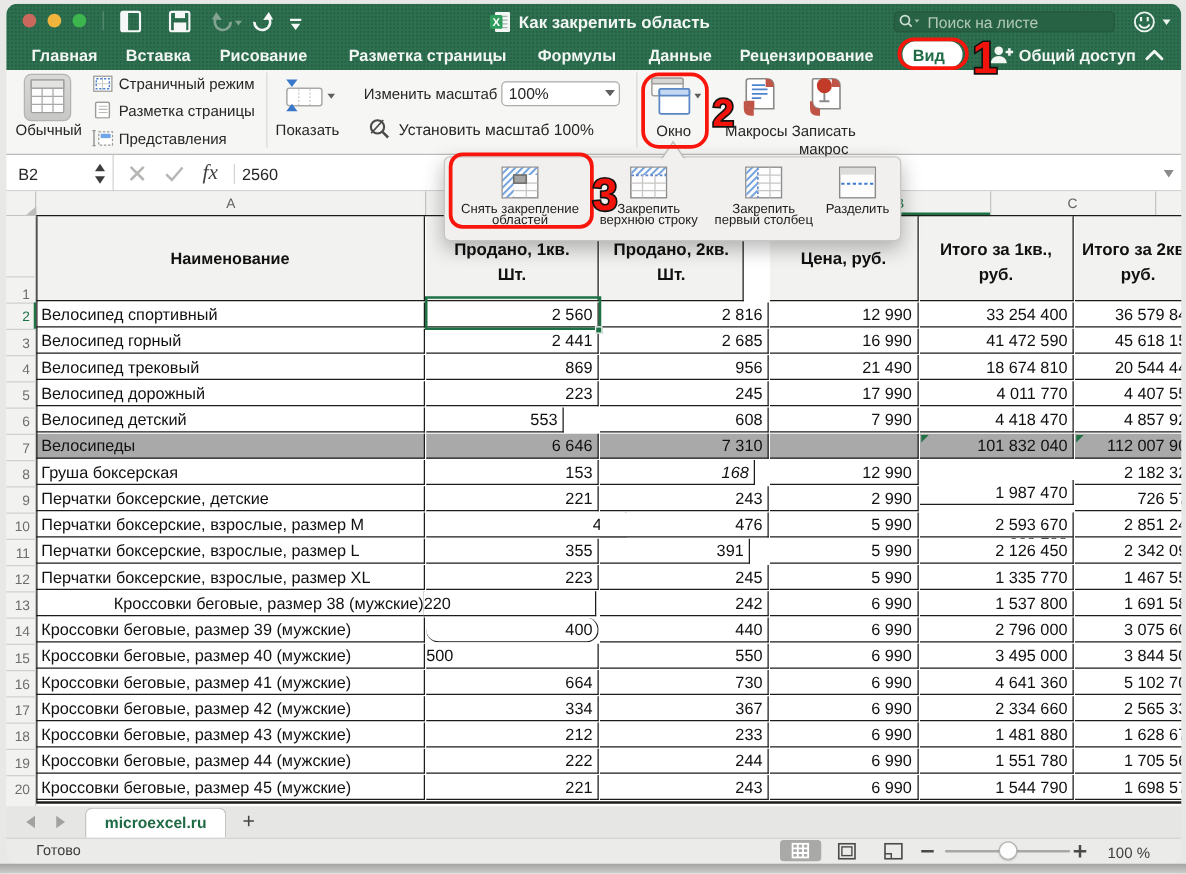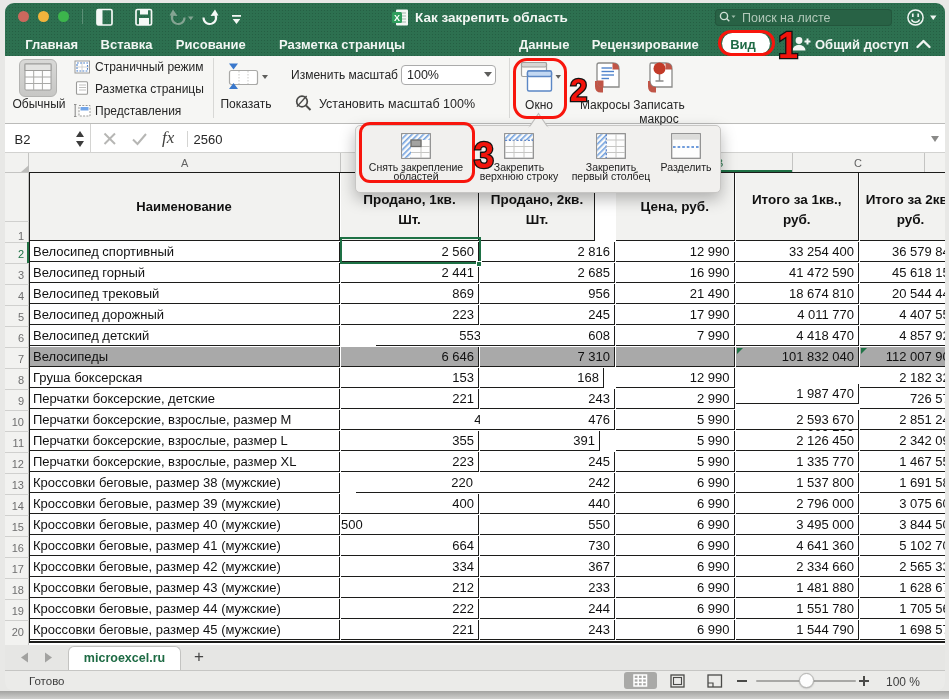--- a/index.html
+++ b/index.html
@@ -78,6 +78,7 @@
 <div class="tab" style="left:26.5px;width:200px;text-align:center;top:37px;">Вставка</div>
 <div class="tab" style="left:110.80000000000001px;width:200px;text-align:center;top:37px;">Рисование</div>
 <div class="tab" style="left:242px;width:200px;text-align:center;top:37px;">Разметка страницы</div>
+<div class="tab" style="left:361.5px;width:200px;text-align:center;top:37px;">Формулы</div>
 <div class="tab" style="left:444.20000000000005px;width:200px;text-align:center;top:37px;">Данные</div>
 <div class="tab" style="left:545.3px;width:200px;text-align:center;top:37px;">Рецензирование</div>
 <div style="left:722px;top:32.5px;width:48px;height:21px;background:#ffffff;border-radius:10.5px;"></div>

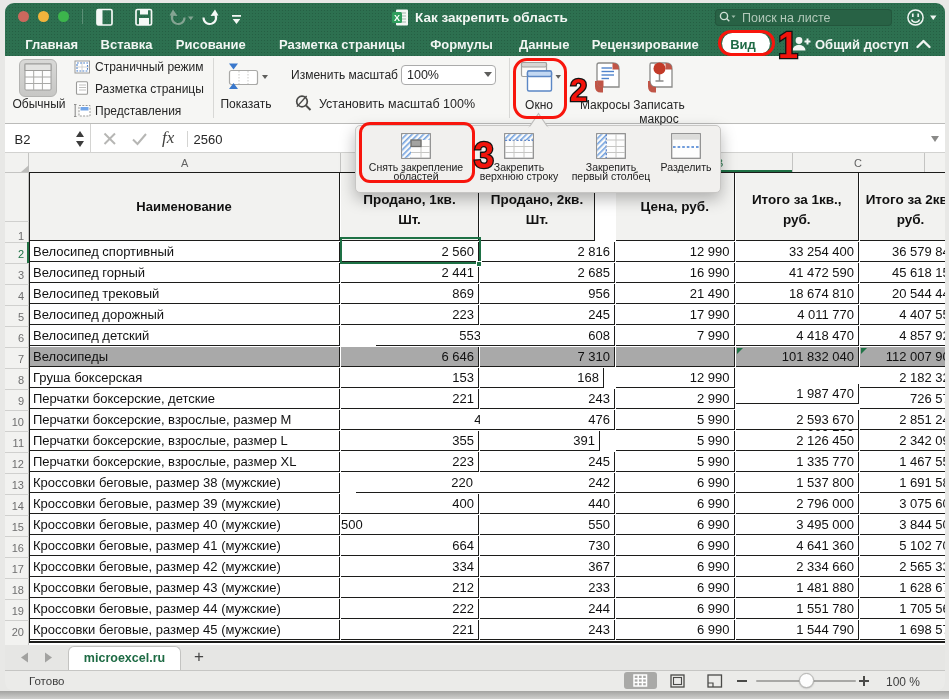--- a/index.html
+++ b/index.html
@@ -278,7 +278,7 @@
 <div class="cl" style="left:735.5px;top:305.0px;width:123.5px;height:20.0px;text-align:right;padding-right:4px;">4 011 770</div>
 <div class="cl" style="left:860.0px;top:305.0px;width:102.0px;height:20.0px;text-align:right;padding-right:4px;">4 407 550</div>
 <div class="cl" style="left:29px;top:326.0px;width:311.0px;height:20.0px;text-align:left;padding-left:4px;">Велосипед детский</div>
-<div class="cl" style="left:341.0px;top:326.0px;width:110px;height:20.0px;text-align:right;padding-right:4px;margin-left:35px;">553</div>
+<div class="cl" style="left:341.0px;top:326.0px;width:110px;height:20.0px;text-align:right;padding-right:4px;">553</div>
 <div class="cl" style="left:480.0px;top:326.0px;width:135.0px;height:20.0px;text-align:right;padding-right:4px;">608</div>
 <div class="cl" style="left:616.0px;top:326.0px;width:118.5px;height:20.0px;text-align:right;padding-right:4px;">7 990</div>
 <div class="cl" style="left:735.5px;top:326.0px;width:123.5px;height:20.0px;text-align:right;padding-right:4px;">4 418 470</div>

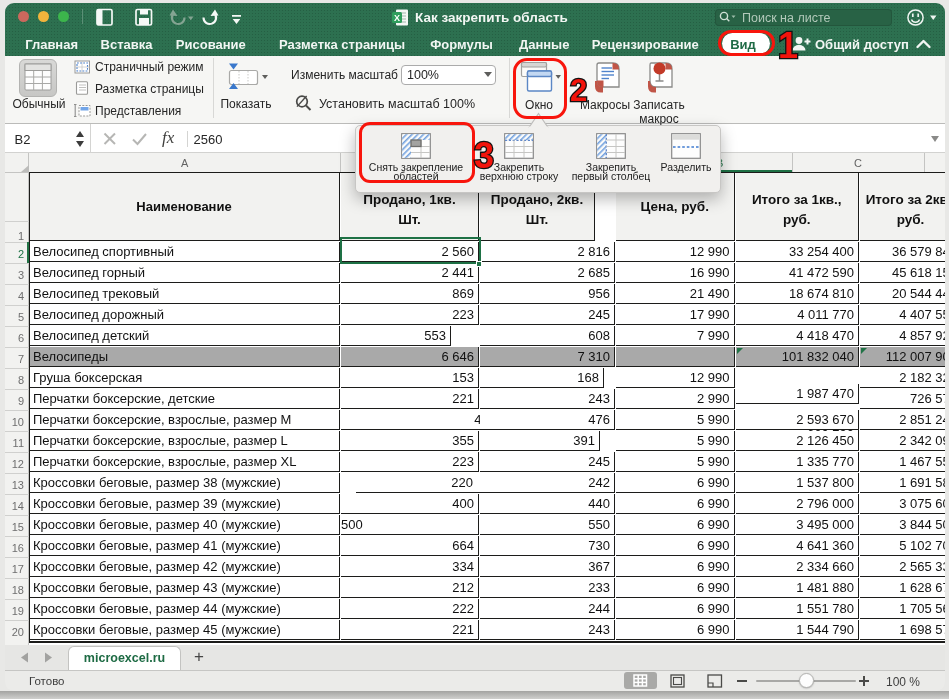--- a/index.html
+++ b/index.html
@@ -291,7 +291,7 @@
 <div class="cl" style="left:860.0px;top:347.0px;width:102.0px;height:20.0px;text-align:right;padding-right:4px;background:#a9a9a9;">112 007 900</div>
 <div class="cl" style="left:29px;top:368.0px;width:311.0px;height:20.0px;text-align:left;padding-left:4px;">Груша боксерская</div>
 <div class="cl" style="left:341.0px;top:368.0px;width:138.0px;height:20.0px;text-align:right;padding-right:4px;">153</div>
-<div class="cl" style="left:480.0px;top:368.0px;width:124px;height:20.0px;text-align:right;padding-right:4px;">168</div>
+<div class="cl" style="left:480.0px;top:368.0px;width:124px;height:20.0px;text-align:right;padding-right:4px;font-style:italic;">168</div>
 <div class="cl" style="left:616.0px;top:368.0px;width:118.5px;height:20.0px;text-align:right;padding-right:4px;">12 990</div>
 <div class="cl" style="left:735.5px;top:368.0px;width:123.5px;height:20.0px;text-align:right;padding-right:4px;margin-top:16px;">1 987 470</div>
 <div class="cl" style="left:860.0px;top:368.0px;width:102.0px;height:20.0px;text-align:right;padding-right:4px;">2 182 320</div>

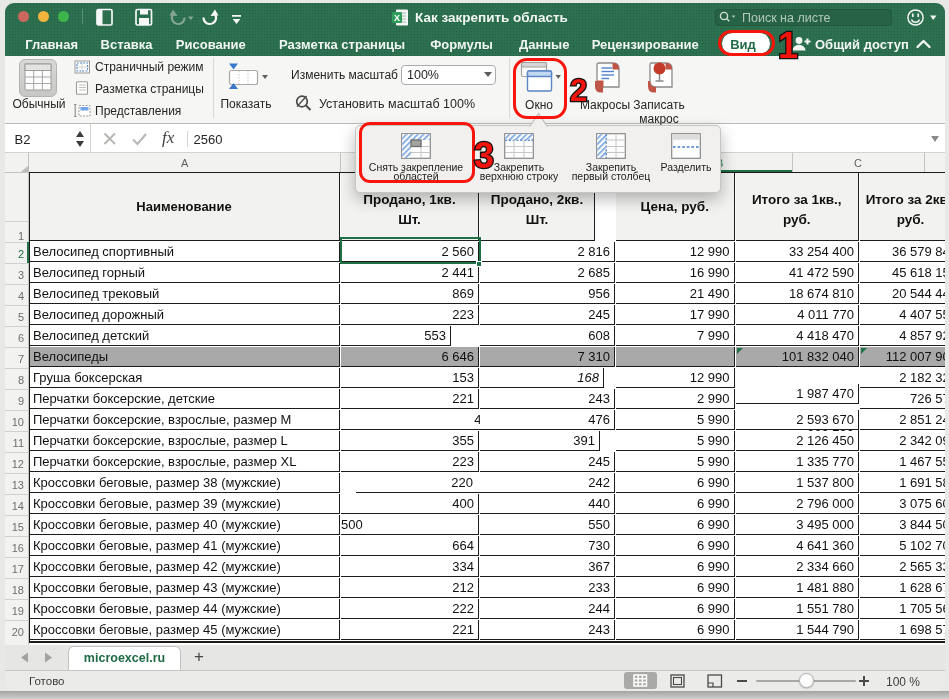--- a/index.html
+++ b/index.html
@@ -319,7 +319,7 @@
 <div class="cl" style="left:616.0px;top:452.0px;width:118.5px;height:20.0px;text-align:right;padding-right:4px;">5 990</div>
 <div class="cl" style="left:735.5px;top:452.0px;width:123.5px;height:20.0px;text-align:right;padding-right:4px;">1 335 770</div>
 <div class="cl" style="left:860.0px;top:452.0px;width:102.0px;height:20.0px;text-align:right;padding-right:4px;">1 467 550</div>
-<div class="cl" style="left:29px;top:473.0px;width:311.0px;height:20.0px;text-align:left;padding-left:4px;">Кроссовки беговые, размер 38 (мужские)</div>
+<div class="cl" style="left:29px;top:473.0px;width:311.0px;height:20.0px;text-align:right;padding-left:4px;">Кроссовки беговые, размер 38 (мужские)</div>
 <div class="cl" style="left:356px;top:473.0px;width:138.0px;height:20.0px;text-align:right;padding-right:20px;">220</div>
 <div class="cl" style="left:480.0px;top:473.0px;width:135.0px;height:20.0px;text-align:right;padding-right:4px;">242</div>
 <div class="cl" style="left:616.0px;top:473.0px;width:118.5px;height:20.0px;text-align:right;padding-right:4px;">6 990</div>

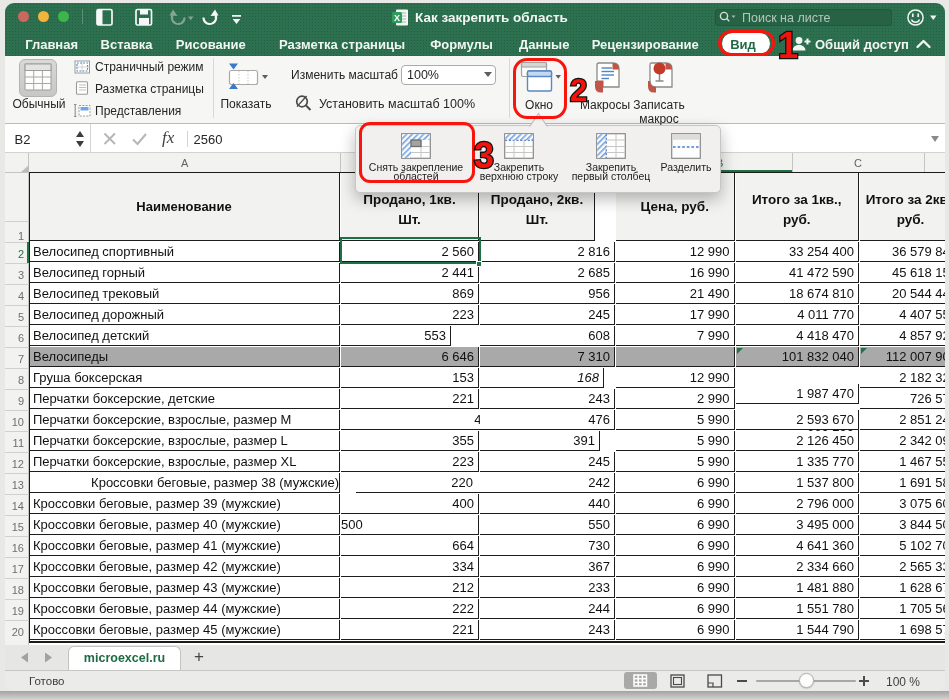--- a/index.html
+++ b/index.html
@@ -320,7 +320,7 @@
 <div class="cl" style="left:735.5px;top:452.0px;width:123.5px;height:20.0px;text-align:right;padding-right:4px;">1 335 770</div>
 <div class="cl" style="left:860.0px;top:452.0px;width:102.0px;height:20.0px;text-align:right;padding-right:4px;">1 467 550</div>
 <div class="cl" style="left:29px;top:473.0px;width:311.0px;height:20.0px;text-align:right;padding-left:4px;">Кроссовки беговые, размер 38 (мужские)</div>
-<div class="cl" style="left:356px;top:473.0px;width:138.0px;height:20.0px;text-align:right;padding-right:20px;">220</div>
+<div class="cl" style="left:339px;top:473.0px;width:138.0px;height:20.0px;padding-right:20px;">220</div>
 <div class="cl" style="left:480.0px;top:473.0px;width:135.0px;height:20.0px;text-align:right;padding-right:4px;">242</div>
 <div class="cl" style="left:616.0px;top:473.0px;width:118.5px;height:20.0px;text-align:right;padding-right:4px;">6 990</div>
 <div class="cl" style="left:735.5px;top:473.0px;width:123.5px;height:20.0px;text-align:right;padding-right:4px;">1 537 800</div>

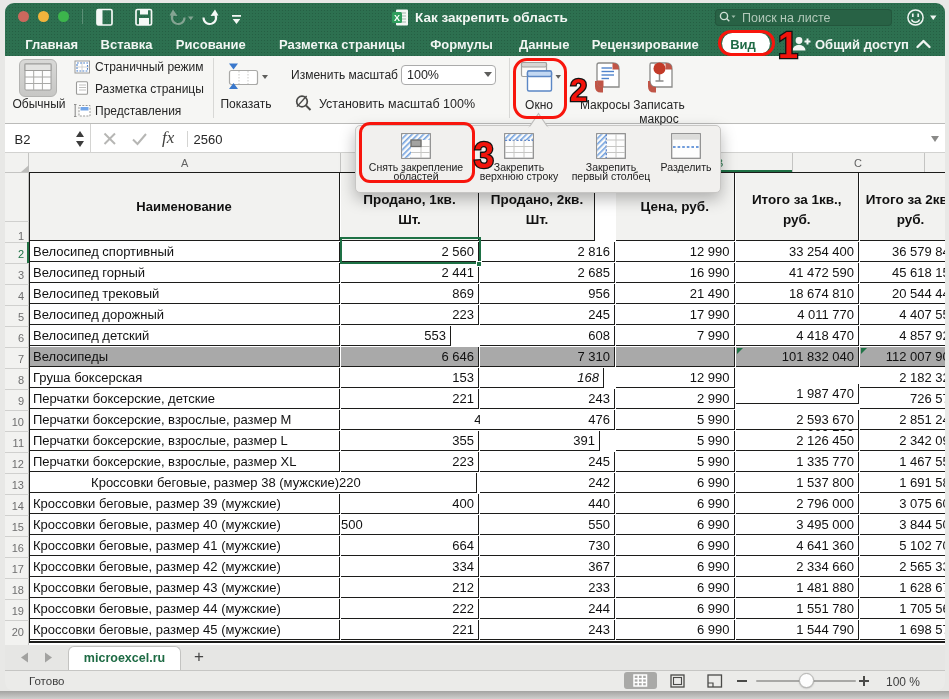--- a/index.html
+++ b/index.html
@@ -326,7 +326,7 @@
 <div class="cl" style="left:735.5px;top:473.0px;width:123.5px;height:20.0px;text-align:right;padding-right:4px;">1 537 800</div>
 <div class="cl" style="left:860.0px;top:473.0px;width:102.0px;height:20.0px;text-align:right;padding-right:4px;">1 691 580</div>
 <div class="cl" style="left:29px;top:494.0px;width:311.0px;height:20.0px;text-align:left;padding-left:4px;">Кроссовки беговые, размер 39 (мужские)</div>
-<div class="cl" style="left:341.0px;top:494.0px;width:138.0px;height:20.0px;text-align:right;padding-right:4px;">400</div>
+<div class="cl" style="left:341.0px;top:494.0px;width:138.0px;height:20.0px;text-align:right;padding-right:4px;border-radius:10px;">400</div>
 <div class="cl" style="left:480.0px;top:494.0px;width:135.0px;height:20.0px;text-align:right;padding-right:4px;">440</div>
 <div class="cl" style="left:616.0px;top:494.0px;width:118.5px;height:20.0px;text-align:right;padding-right:4px;">6 990</div>
 <div class="cl" style="left:735.5px;top:494.0px;width:123.5px;height:20.0px;text-align:right;padding-right:4px;">2 796 000</div>

